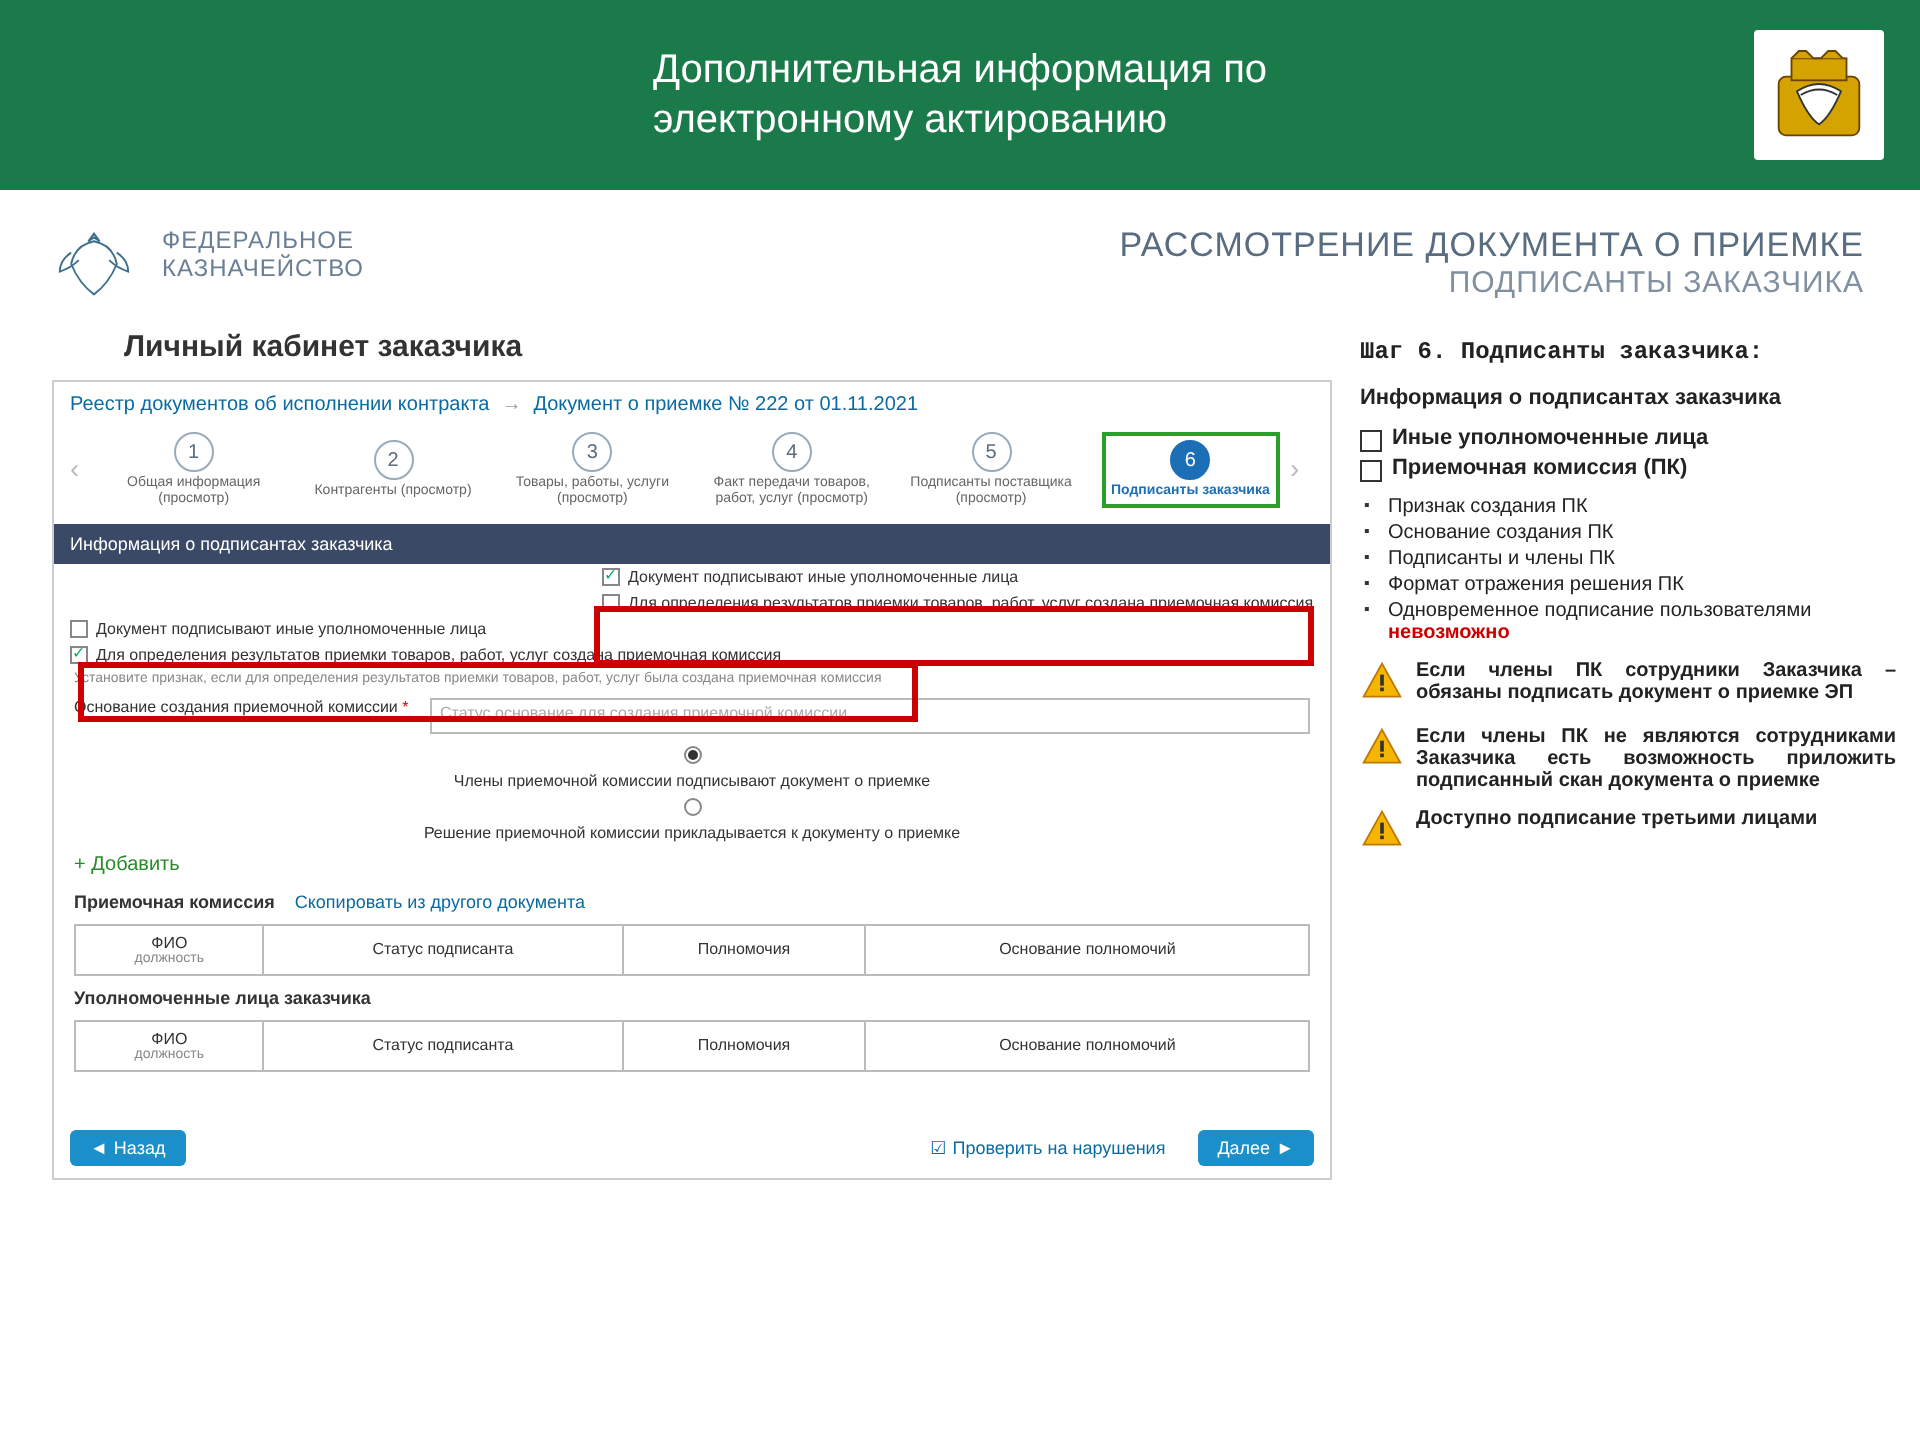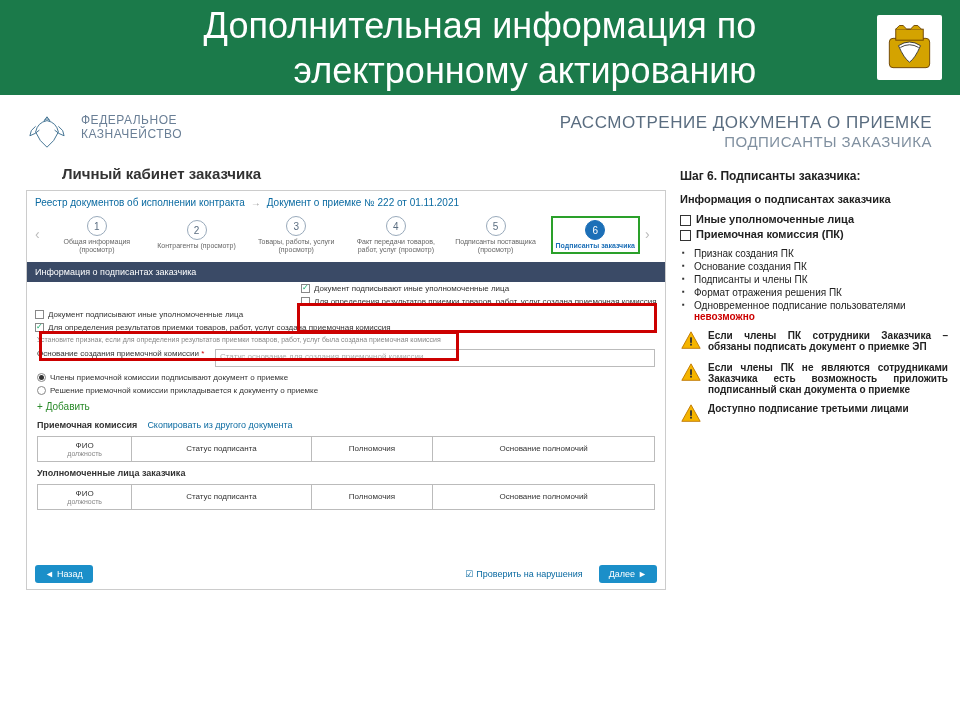--- a/index.html
+++ b/index.html
@@ -5,7 +5,7 @@
   * { box-sizing: border-box; margin: 0; padding: 0; }
   body { font-family: Arial, sans-serif; width: 960px; height: 720px; background: #fff; overflow: hidden; font-size: 11px; }
   .slide-header { background: #1b7a4a; color: #fff; display: flex; align-items: center; justify-content: center; height: 95px; position: relative; }
-  .slide-title { font-size: 36px; font-weight: 300; text-align: right; line-height: 1.25; }
+  .slide-title { font-size: 20px; font-weight: 300; text-align: left; line-height: 1.25; }
   .emblem { position: absolute; right: 18px; top: 15px; width: 65px; height: 65px; background: #fff; border-radius: 2px; display:flex; align-items:center; justify-content:center; }
   .emblem svg { width: 55px; height: 55px; }
   .page-head { display: flex; justify-content: space-between; align-items: flex-start; padding: 18px 28px 10px 28px; }

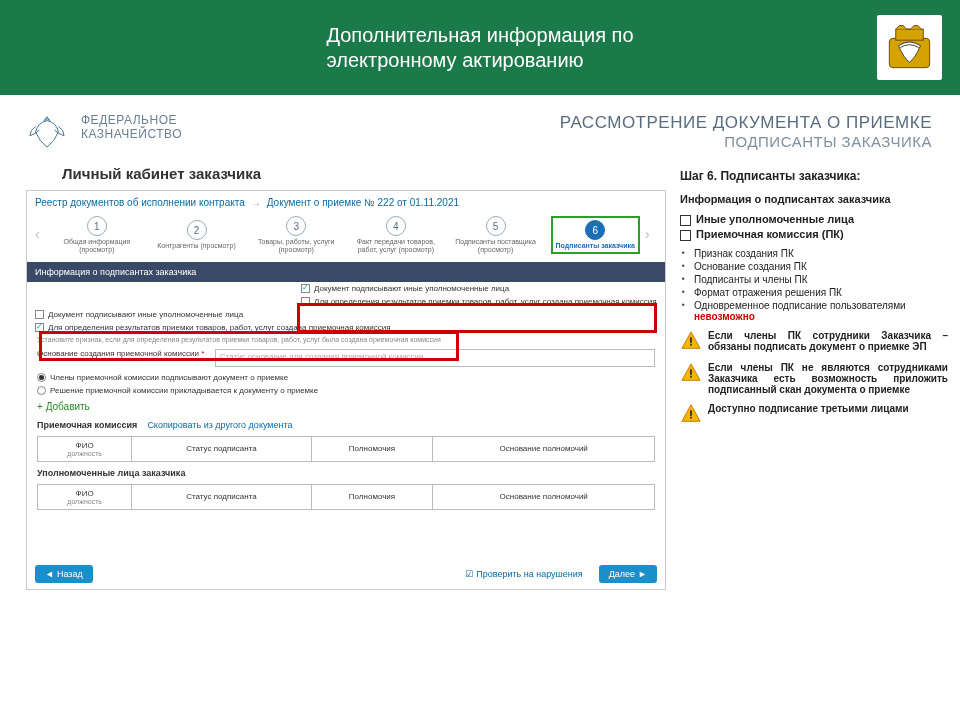--- a/index.html
+++ b/index.html
@@ -58,7 +58,7 @@
   .btn-next { background:#1b8fc9;}
   .btn-check { background:transparent; color:#0a6aa1; border:none;}
   .right-col { flex:1; font-size:11px; color:#222; padding-top: 4px;}
-  .right-col h4 { font-size:12px; margin-bottom:10px;}
+  .right-col h4 { font-size:12px; margin-bottom:10px;font-family:Liberation Mono, monospace;}
   .right-col h5 { font-size:11px; margin-bottom:8px;}
   .sq-list { list-style:none; margin-bottom:8px;}
   .sq-list li { padding-left:16px; position:relative; font-weight:bold; margin-bottom:3px; font-size:11px;}

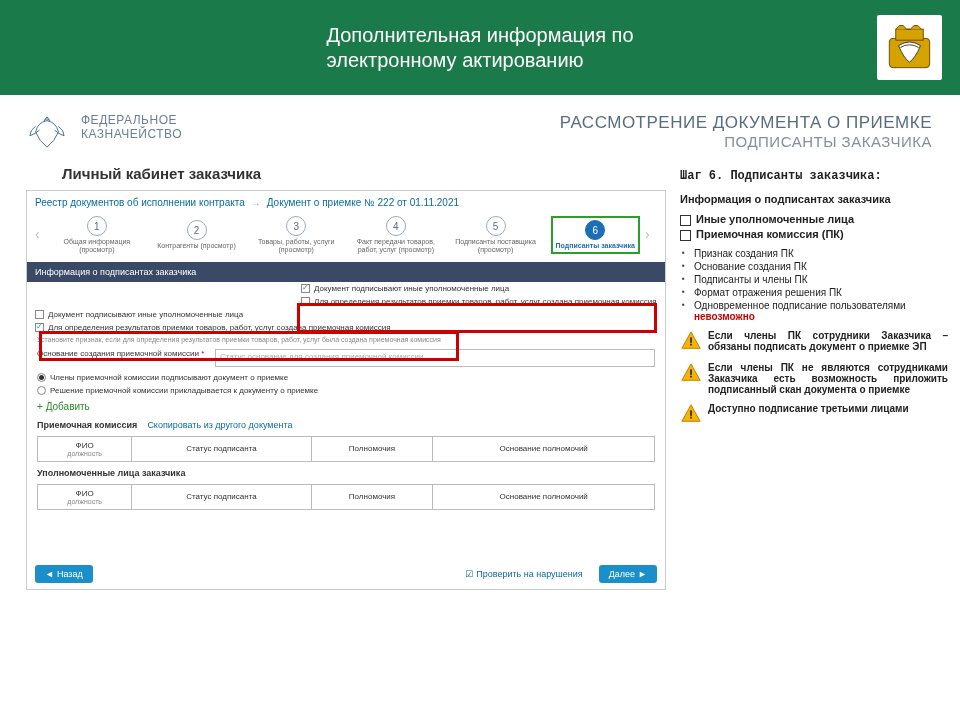--- a/index.html
+++ b/index.html
@@ -42,7 +42,7 @@
   .form-lbl { font-size:8px; color:#333; width:170px;}
   .req { color:#c00;}
   .form-input { flex:1; border:1px solid #bbb; height:18px; font-size:8px; color:#aaa; padding:2px 4px;}
-  .radio-row { padding:2px 10px; font-size:8px; display:flex; align-items:center; gap:4px;}
+  .radio-row { padding:2px 10px; font-size:8px; display:flex; align-items:center; gap:4px;flex-direction:column;}
   .radio { width:9px; height:9px; border:1px solid #888; border-radius:50%; display:inline-block; position:relative;}
   .radio.on::after{content:""; width:5px; height:5px; border-radius:50%; background:#333; position:absolute; top:1px; left:1px;}
   .add-link { color:#2a8a2a; font-size:10px; padding:4px 10px;}

